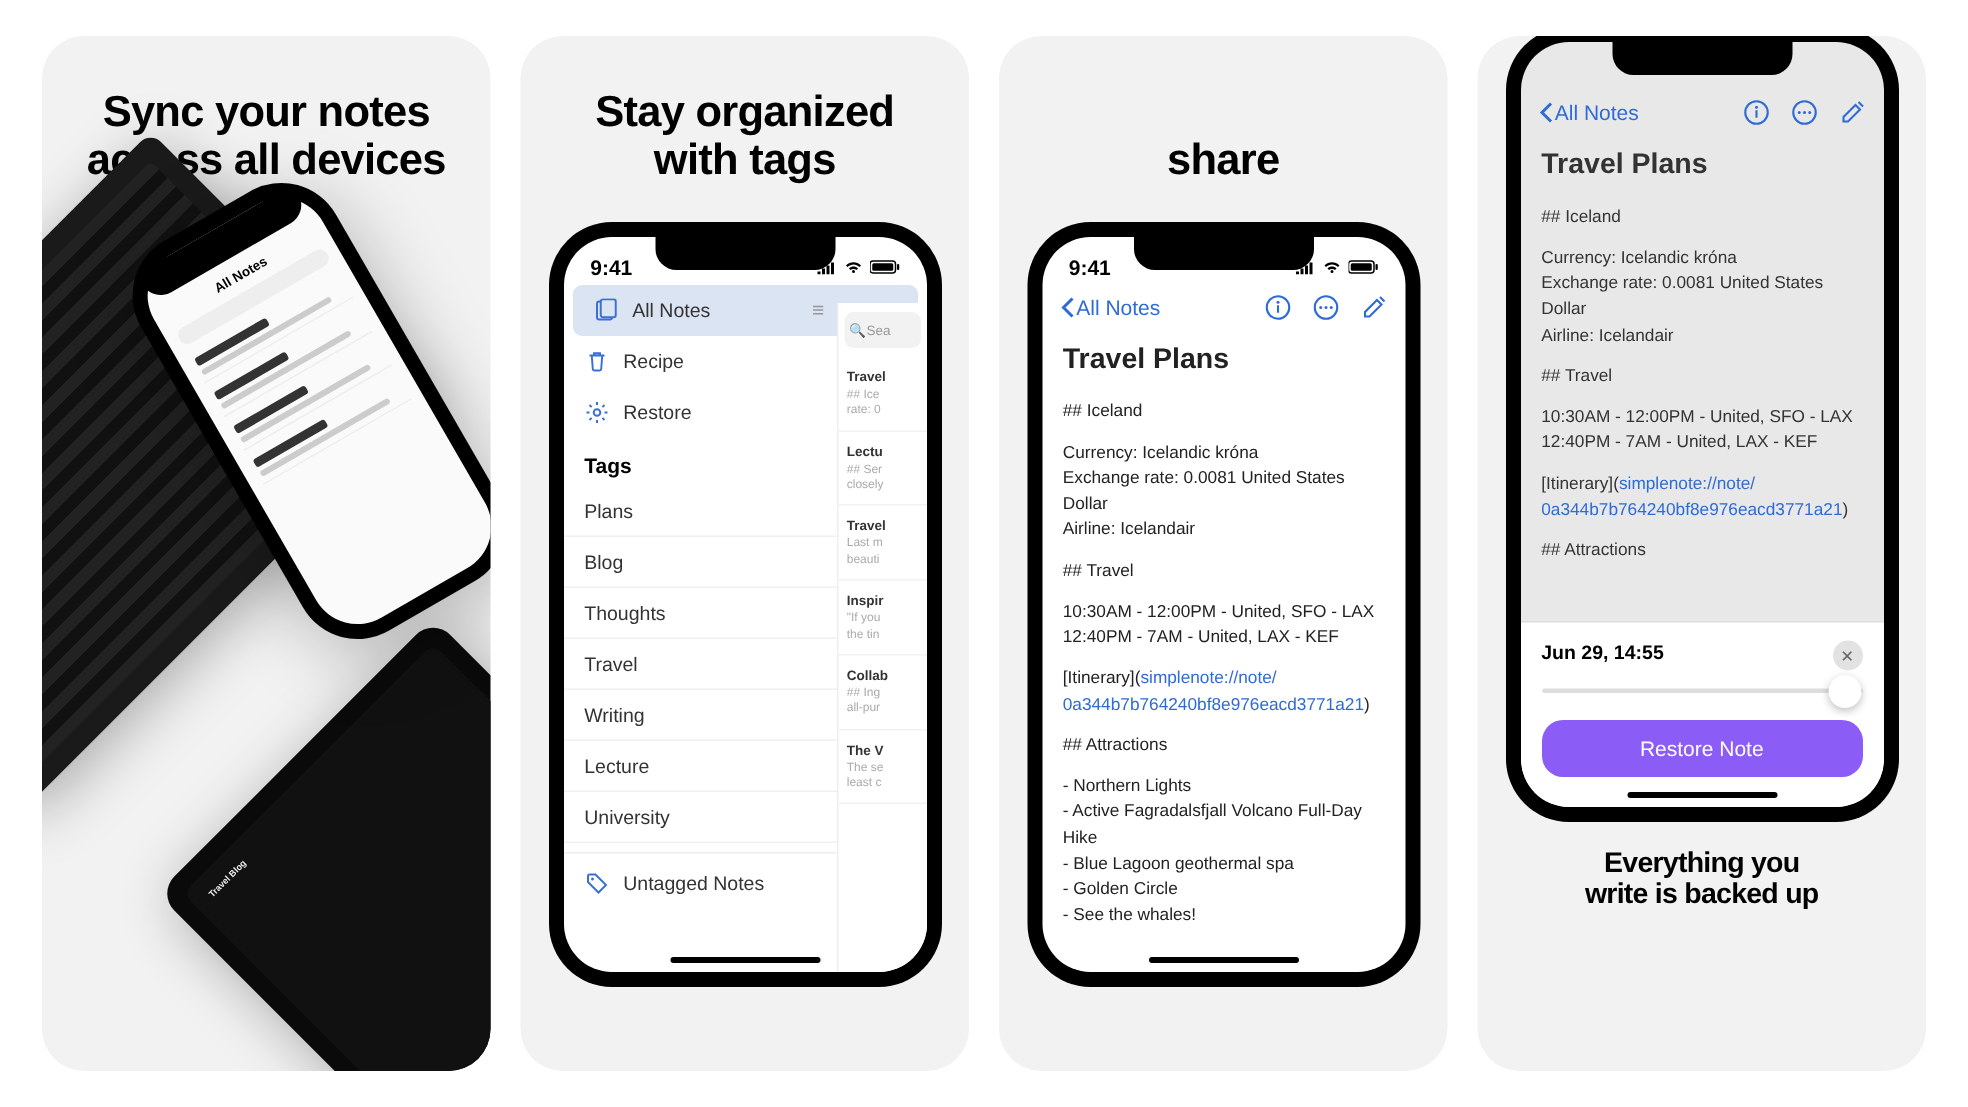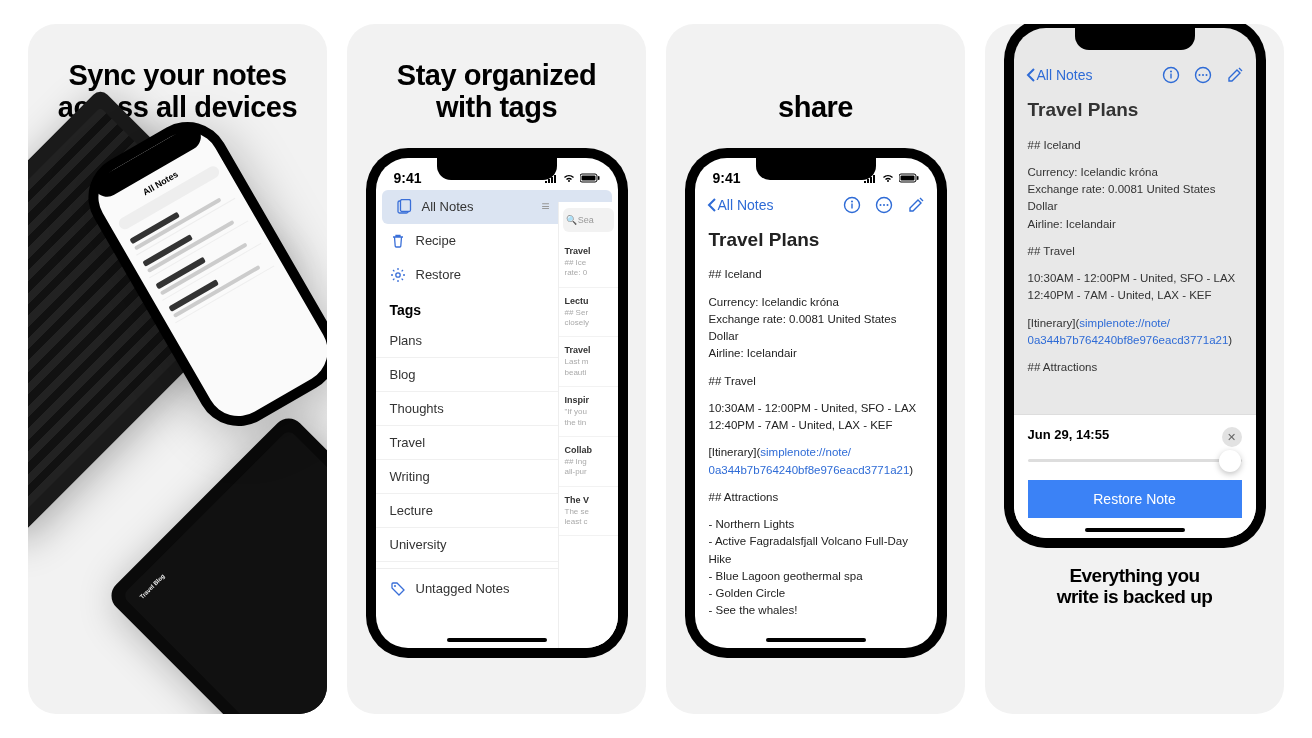--- a/index.html
+++ b/index.html
@@ -71,7 +71,7 @@
 .close-btn { width:20px; height:20px; border-radius:10px; background:#e2e2e2; display:flex; align-items:center; justify-content:center; color:#666; font-size:11px; }
 .slider-track { height:3px; background:#ddd; border-radius:2px; position:relative; margin:6px 0 18px; }
 .slider-thumb { position:absolute; right:12px; top:50%; transform:translate(50%,-50%); width:22px; height:22px; background:#fff; border-radius:50%; box-shadow:0 2px 6px rgba(0,0,0,.25); }
-.restore-btn { background:#3b82f6; color:#fff; text-align:center; padding:11px; border-radius:0; font-size:14px; font-weight:500; }
+.restore-btn { background:#8b5cf6; color:#fff; text-align:center; padding:11px; border-radius:14px; font-size:14px; font-weight:500; }
 
 svg { display:block; }
 </style>

